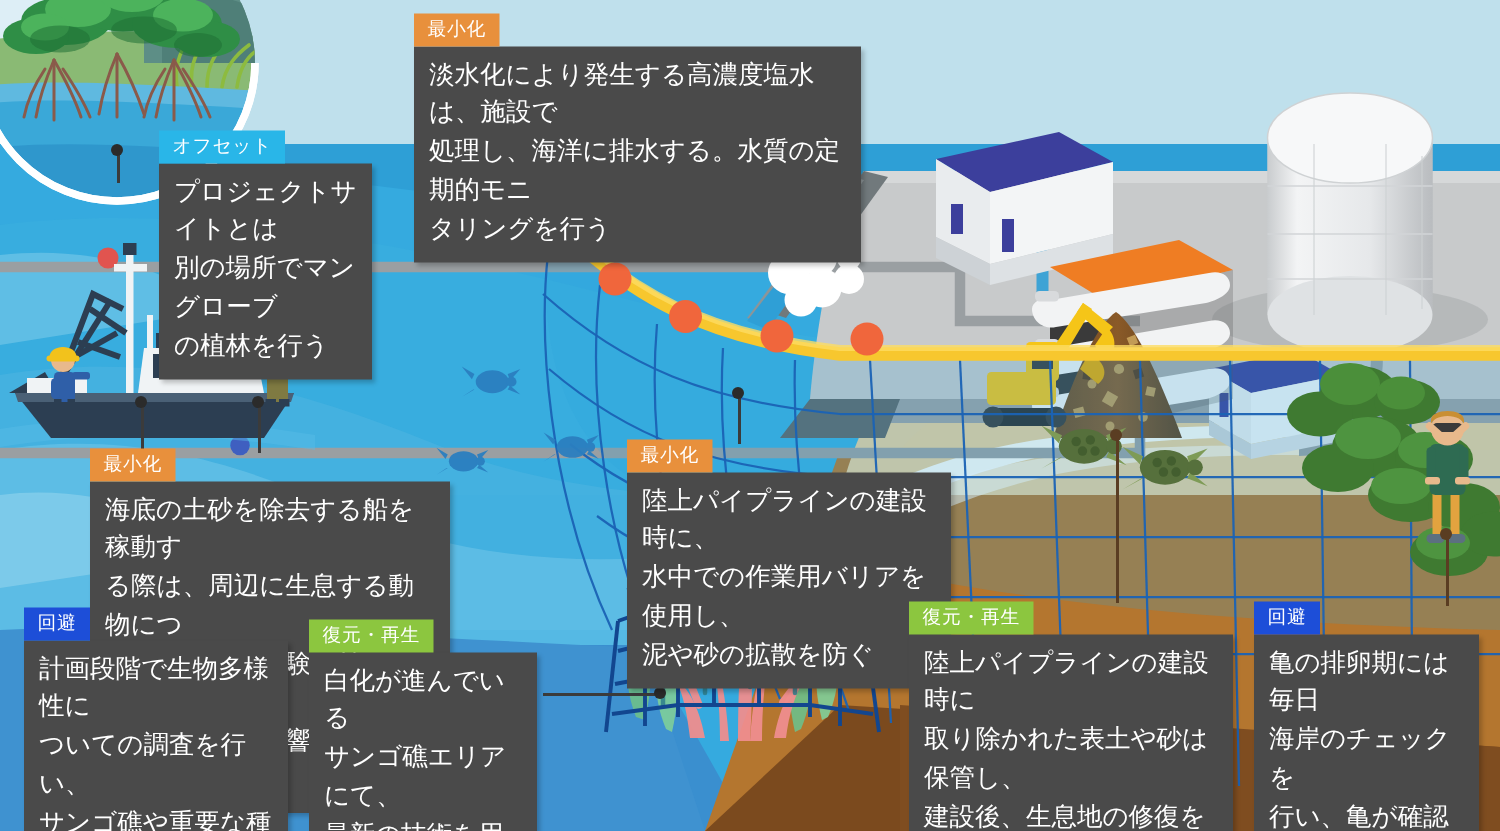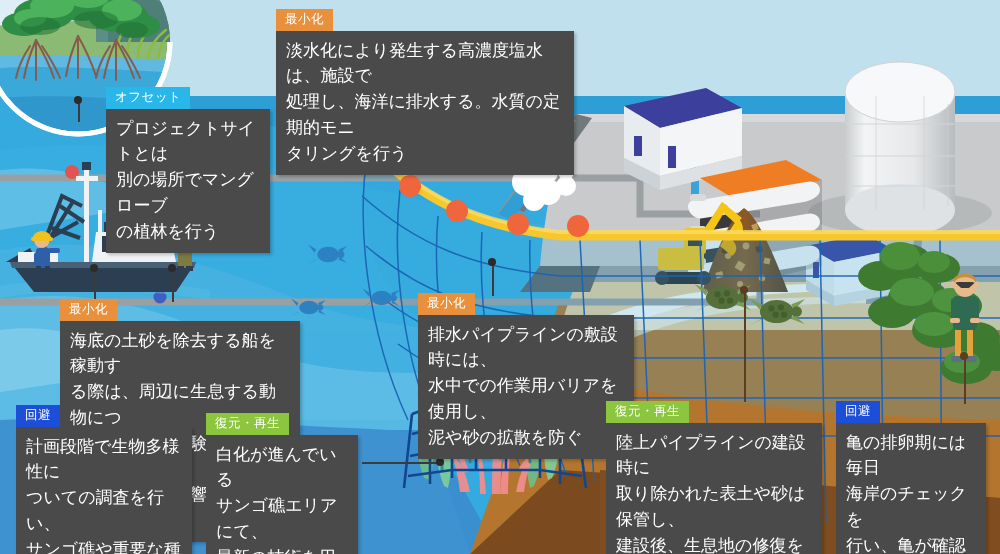--- a/index.html
+++ b/index.html
@@ -557,7 +557,7 @@
   <div class="leader v brown" style="left:964px;top:356px;height:48px;"></div>
   <div class="dot brown" style="left:960px;top:352px;"></div>
 
-  <div class="callout" style="left:106px;top:86px;width:164px;">
+  <div class="callout" style="left:106px;top:86px;width:142px;">
     <span class="tag off">オフセット</span>
     <div class="body box-shadow">プロジェクトサイトとは
 別の場所でマングローブ

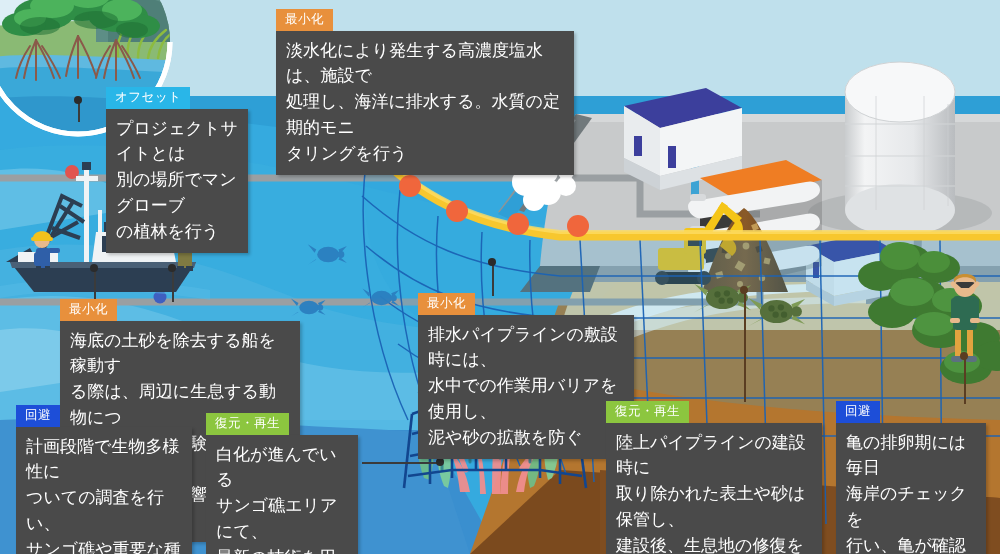--- a/index.html
+++ b/index.html
@@ -581,7 +581,7 @@
 
   <div class="callout" style="left:418px;top:292px;width:216px;">
     <span class="tag min">最小化</span>
-    <div class="body box-shadow">排水パイプラインの敷設時には、
+    <div class="body box-shadow">陸上パイプラインの建設時に、
 水中での作業用バリアを使用し、
 泥や砂の拡散を防ぐ</div>
   </div>

